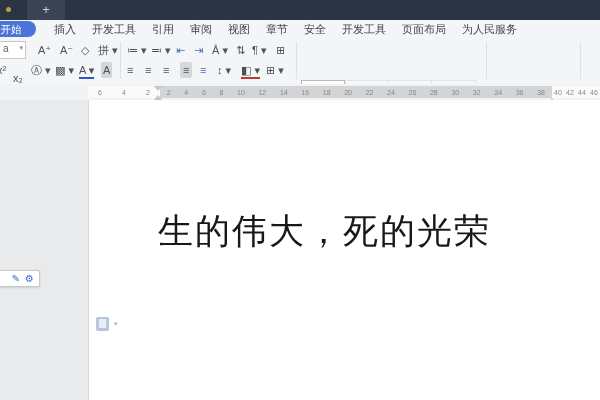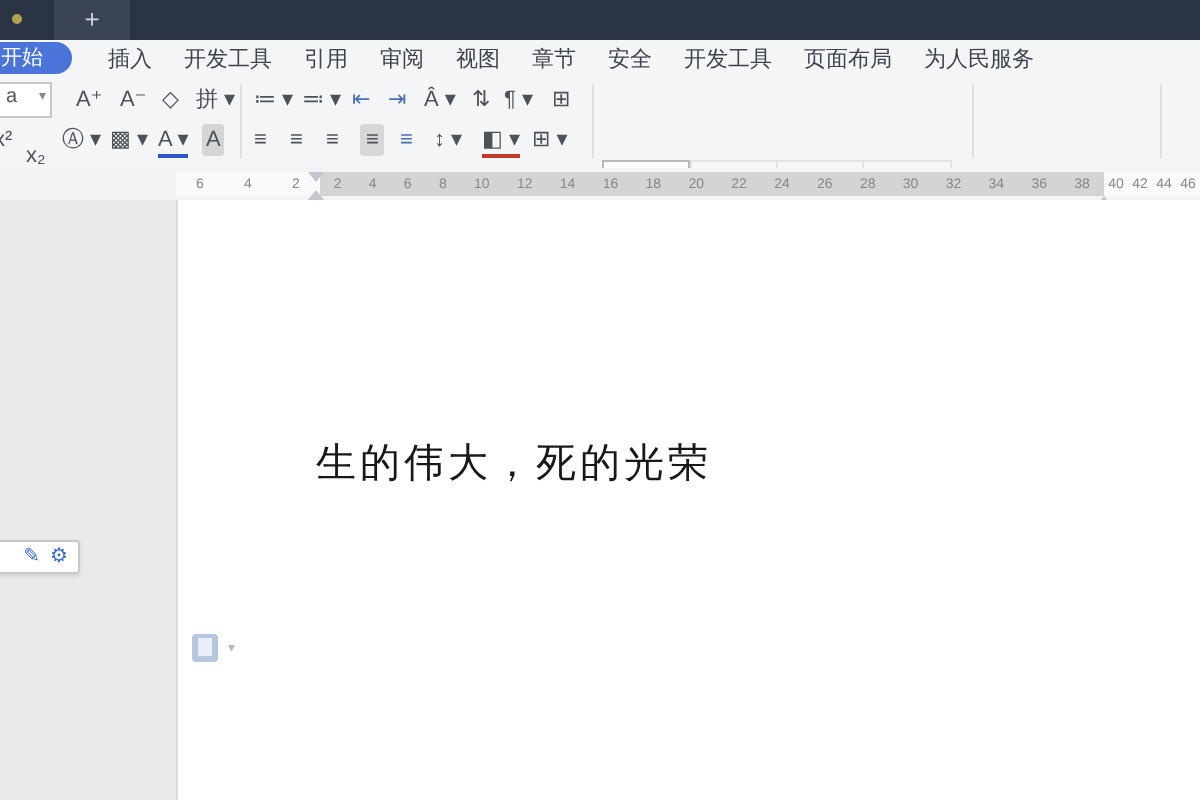--- a/index.html
+++ b/index.html
@@ -70,7 +70,7 @@
   .docarea{position:absolute;left:0;top:100px;width:600px;height:300px;background:#fff;}
   .leftstrip{position:absolute;left:0;top:0;width:88px;height:300px;background:#e9eaec;
              border-right:1px solid #dadbdd;}
-  .dtext{position:absolute;left:158px;top:108px;font-size:20px;line-height:47px;
+  .dtext{position:absolute;left:158px;top:108px;font-size:35px;line-height:47px;
          letter-spacing:2px;color:#17181a;
          font-family:"DejaVu Serif","Liberation Serif",serif;white-space:nowrap;}
   .minitb{position:absolute;left:-10px;top:170px;width:50px;height:17px;background:#fff;

